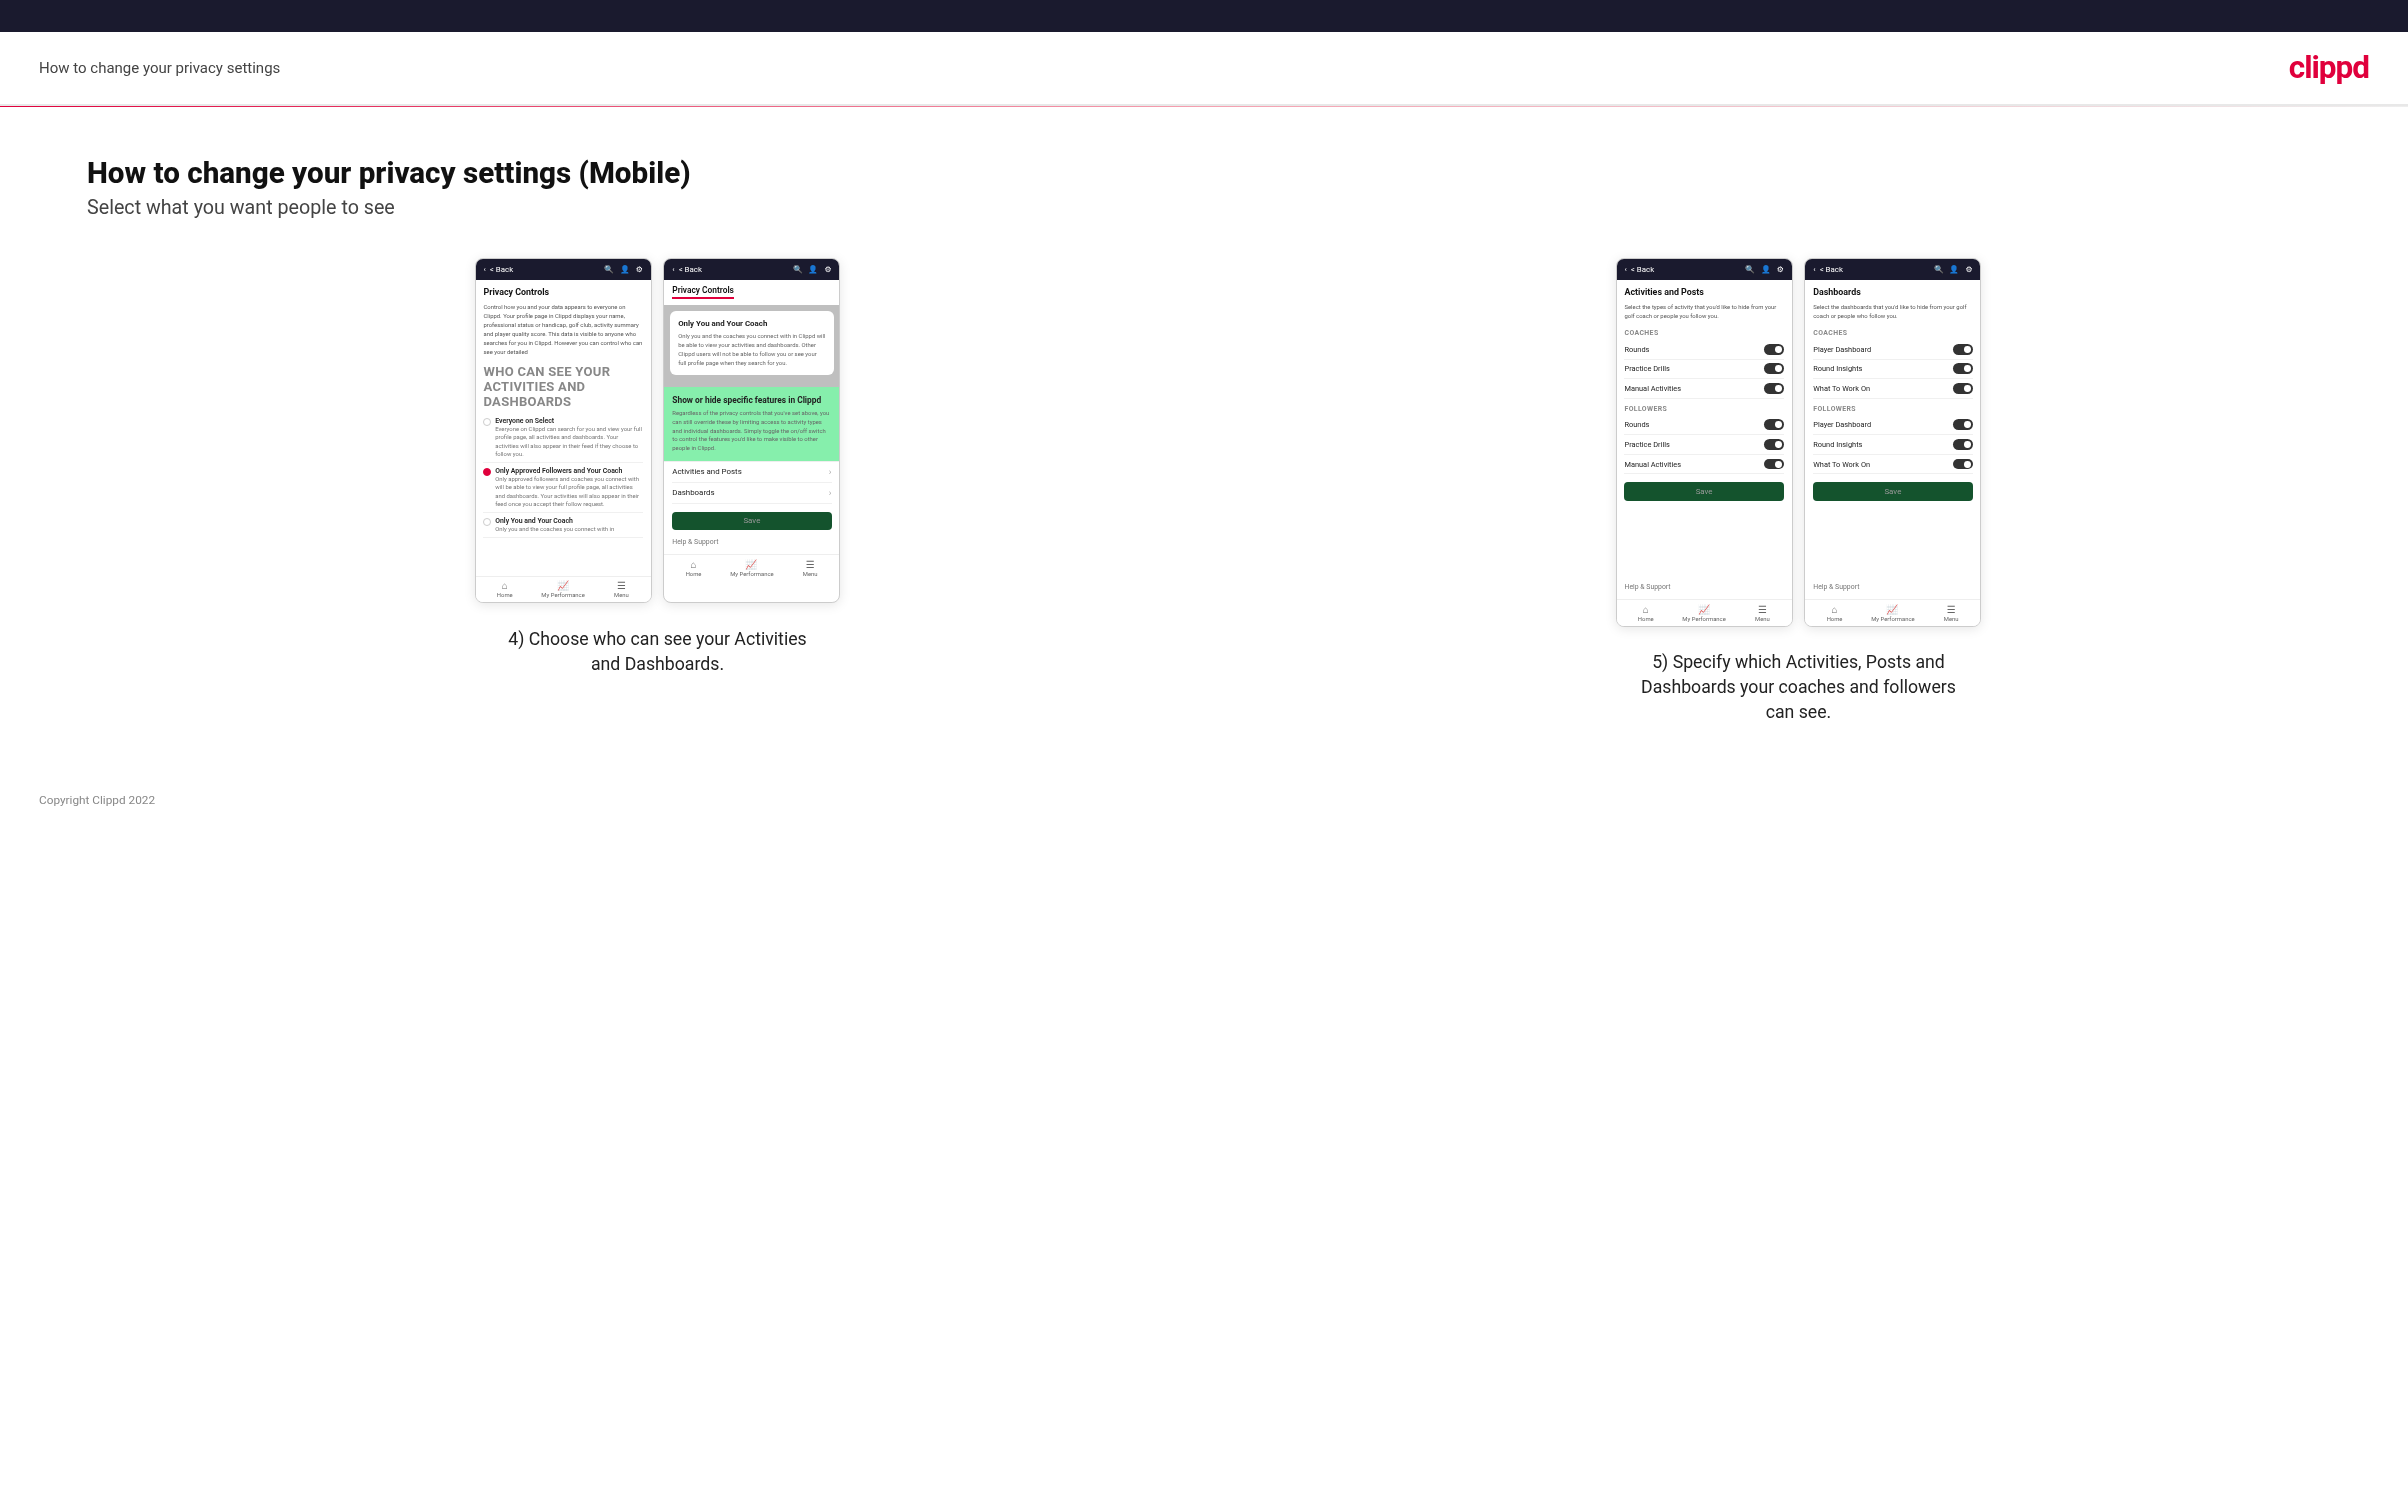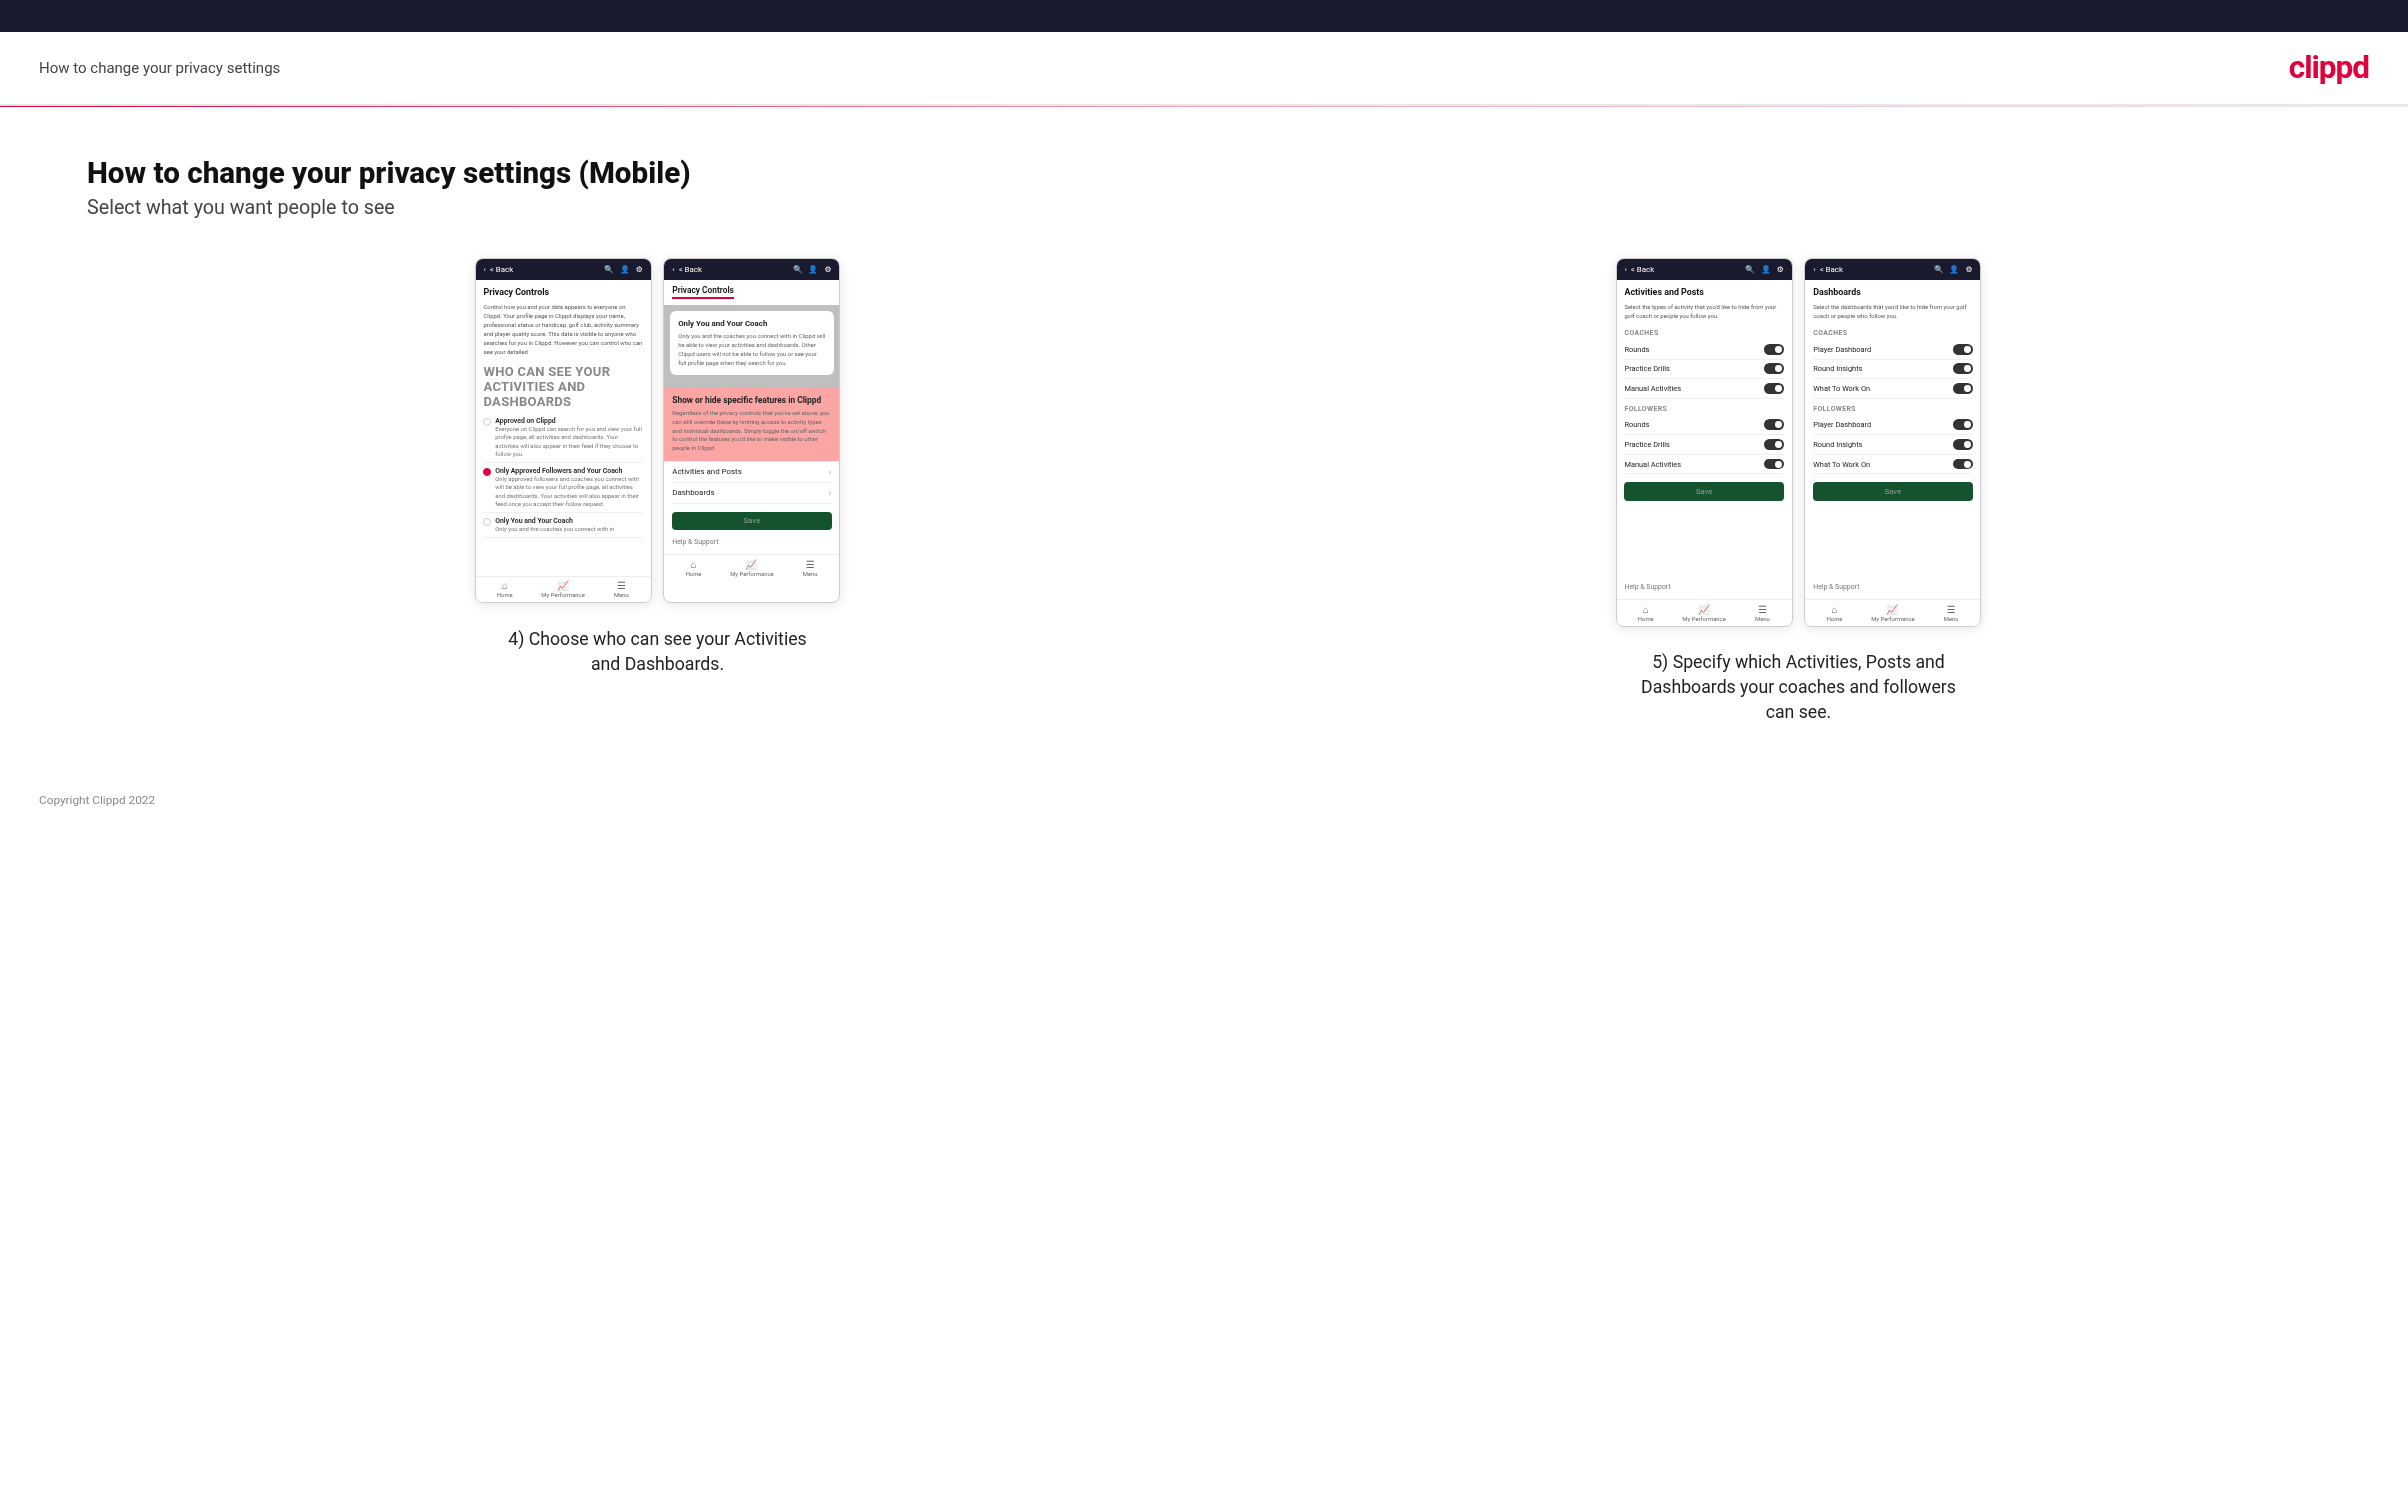--- a/index.html
+++ b/index.html
@@ -268,7 +268,7 @@
       line-height: 1.5;
     }
     .info-card {
-      background: #fca5a5;
+      background: #86efac;
       padding: 7.9px;
       border-bottom: 1px solid #eee;
     }

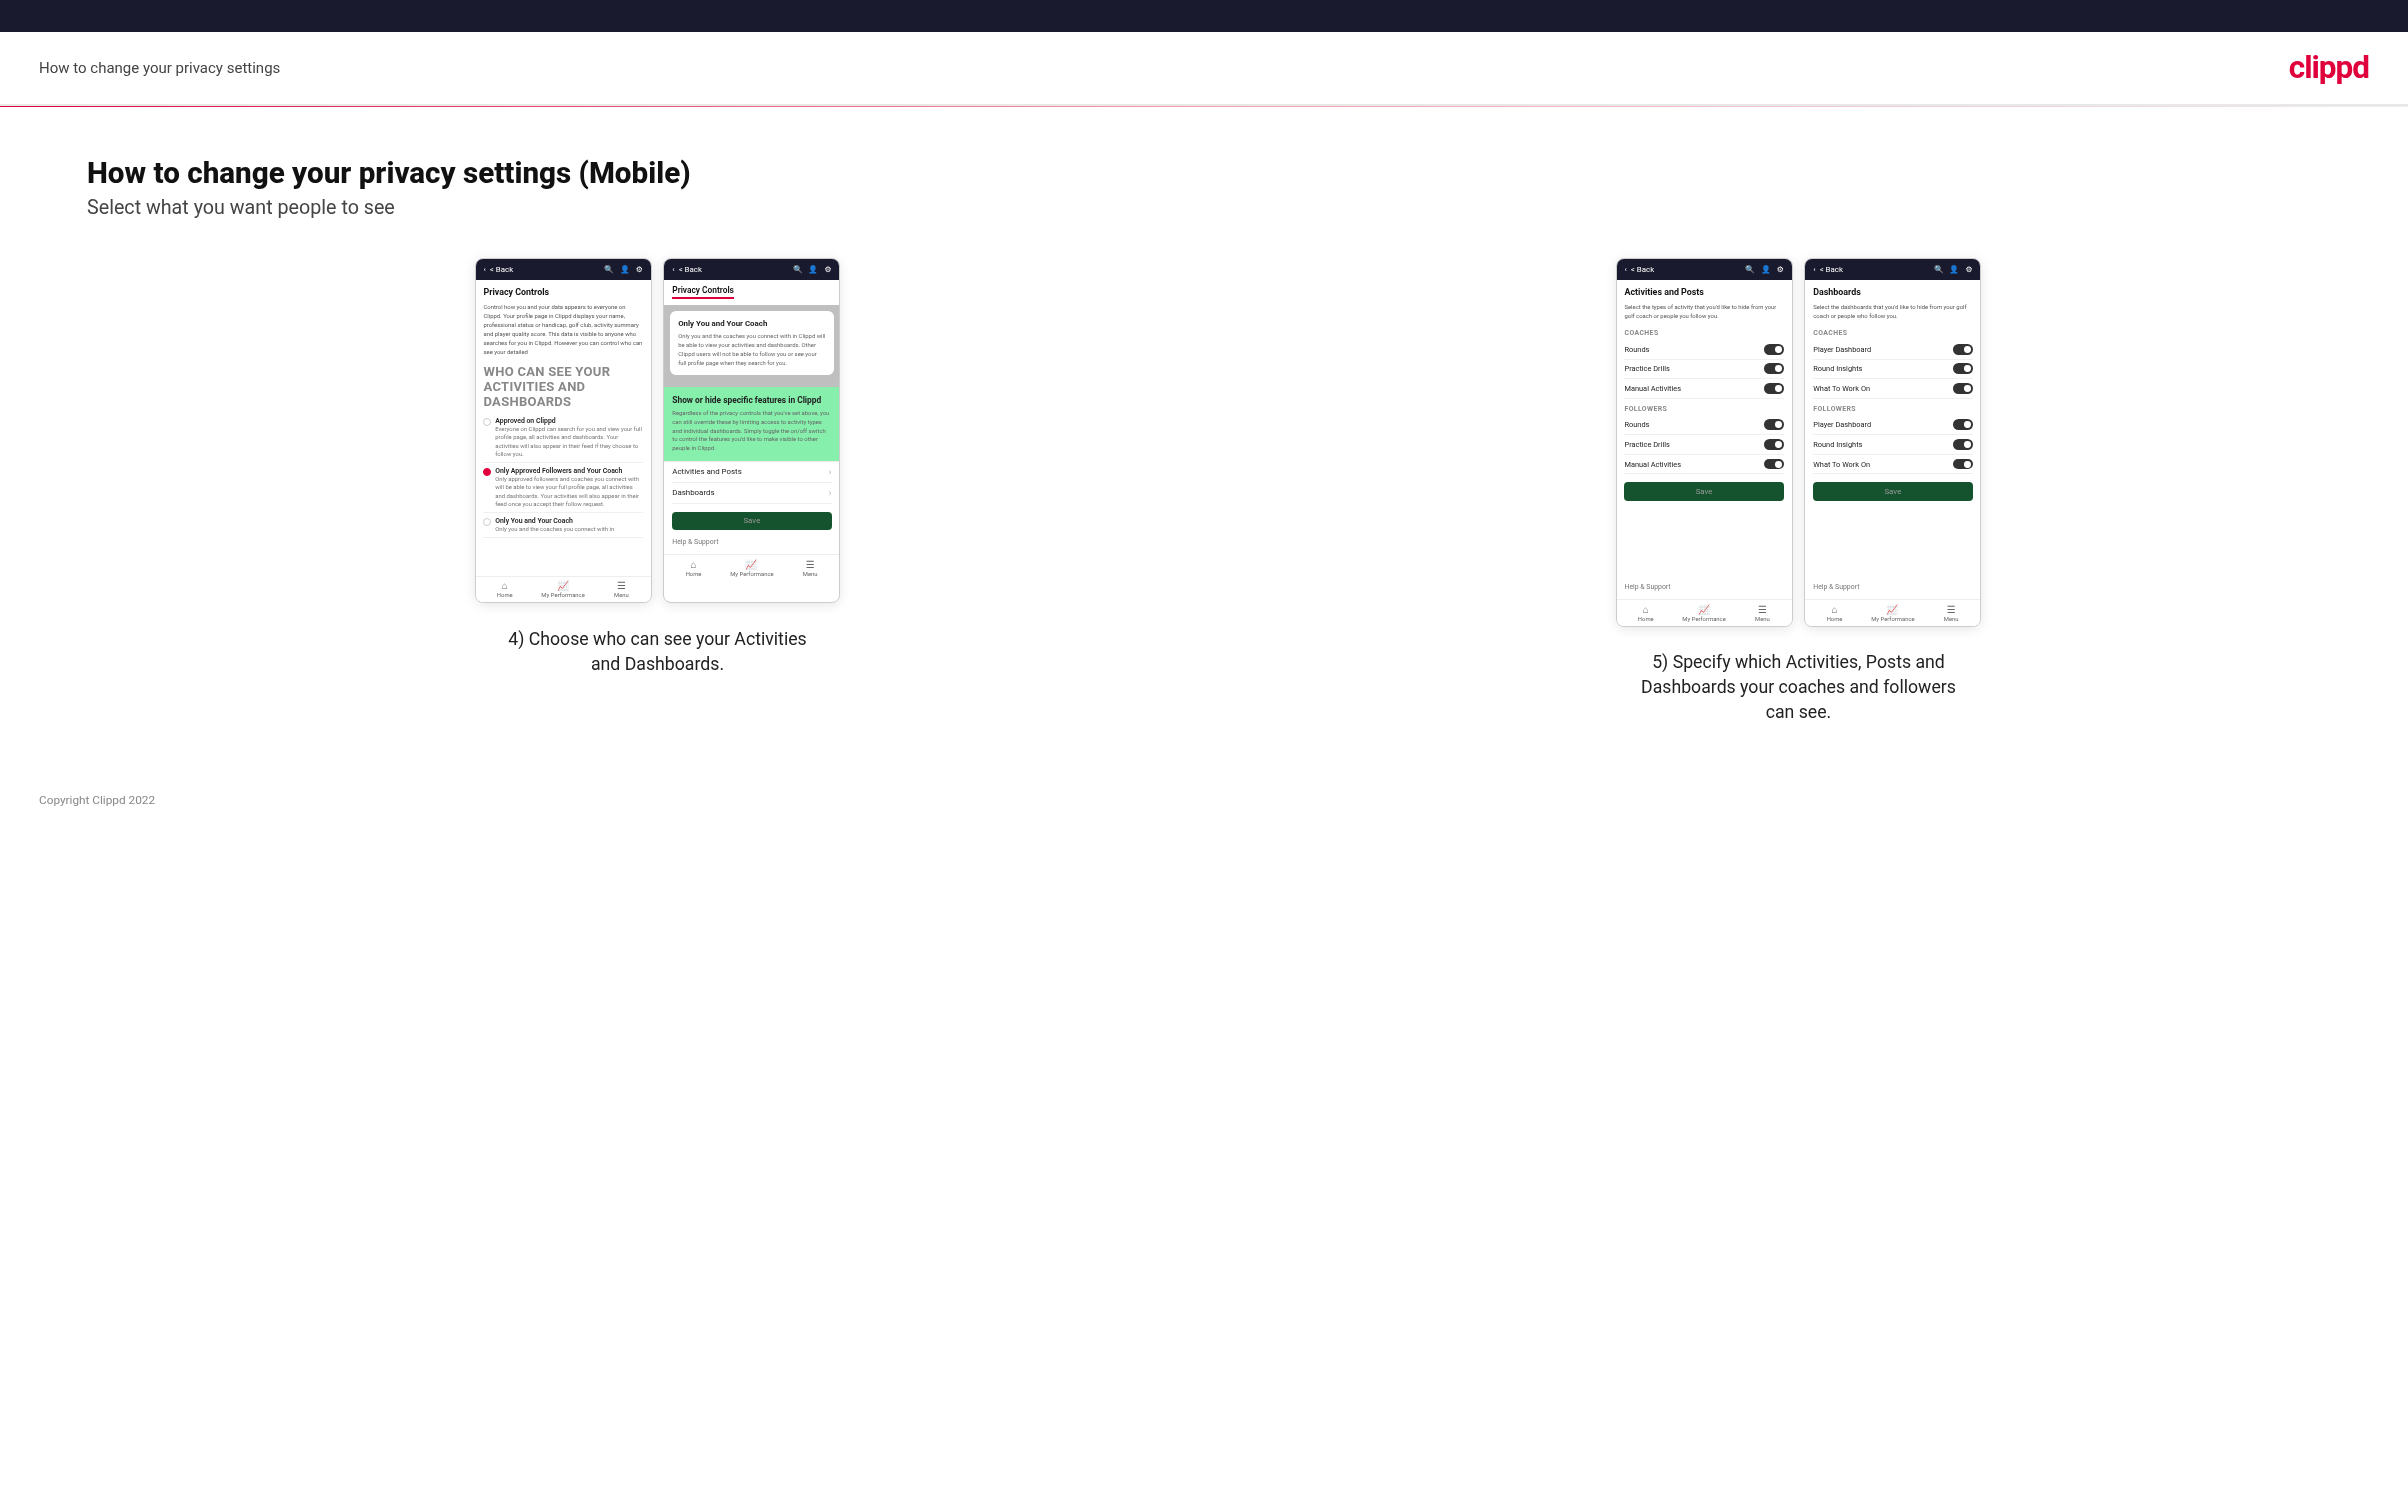--- a/index.html
+++ b/index.html
@@ -367,7 +367,7 @@
             <div class="phone-option-row">
               <div class="radio-circle"></div>
               <div class="option-texts">
-                <div class="option-title">Approved on Clippd</div>
+                <div class="option-title">Everyone on Select</div>
                 <div class="option-desc">Everyone on Clippd can search for you and view your full profile page, all activities and dashboards. Your activities will also appear in their feed if they choose to follow you.</div>
               </div>
             </div>

